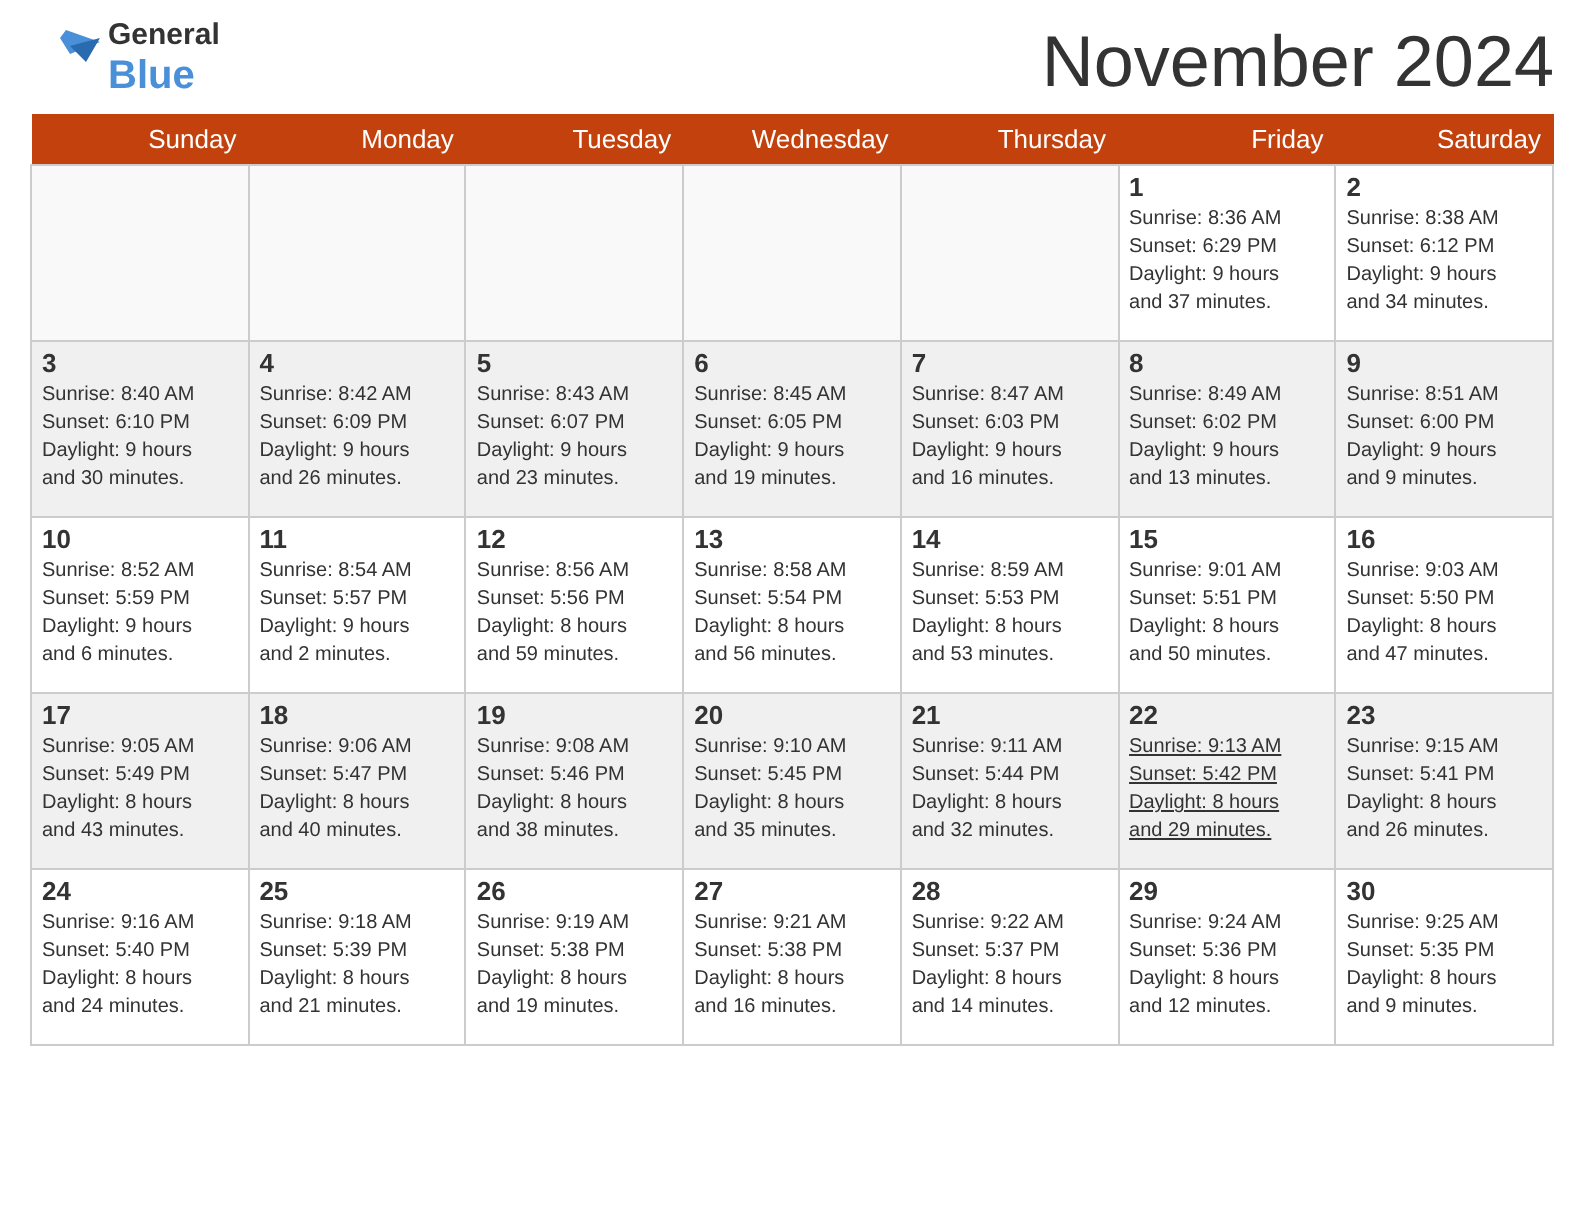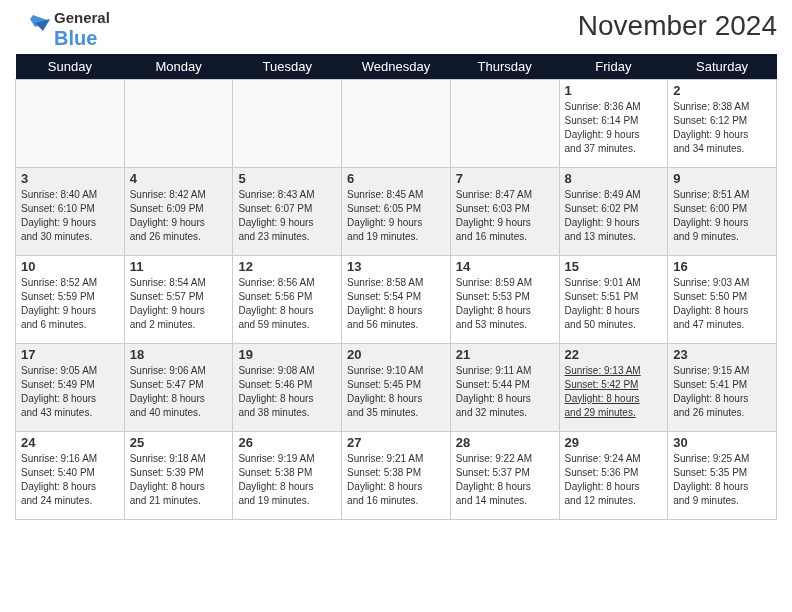--- a/index.html
+++ b/index.html
@@ -12,7 +12,7 @@
     .logo { display: flex; align-items: center; }
     
     .title-block { text-align: right; }
-    .month-title { font-size: 28px; color: #333; font-weight: normal; }
+    .month-title { font-size: 36px; color: #333; font-weight: normal; }
     .location { font-size: 15px; color: #555; }
     
     table { width: 100%; border-collapse: collapse; table-layout: fixed; }

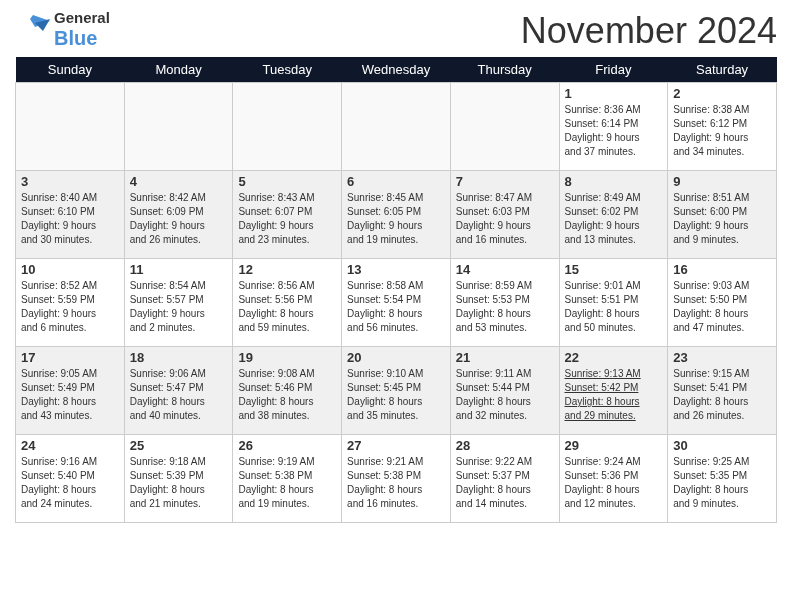--- a/index.html
+++ b/index.html
@@ -17,7 +17,7 @@
     
     table { width: 100%; border-collapse: collapse; table-layout: fixed; }
     
-    th { background-color: #0f172a; color: #fff; text-align: center; padding: 5px 6px; font-size: 13px; font-weight: normal; }
+    th { background-color: #c2410c; color: #fff; text-align: right; padding: 5px 6px; font-size: 13px; font-weight: normal; }
     
     td { vertical-align: top; border: 1px solid #ccc; padding: 3px 5px; font-size: 10px; color: #333; height: 88px; }
     

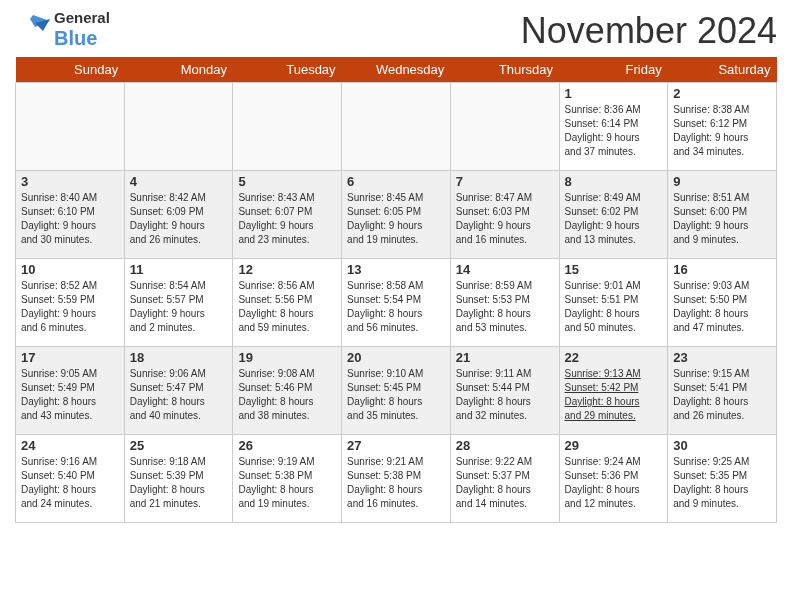--- a/index.html
+++ b/index.html
@@ -74,7 +74,7 @@
           <td class="normal">
             <span class="day-num">1</span>
             <div class="day-info" style="white-space: pre-line;">Sunrise: 8:36 AM
-Sunset: 6:14 PM
+Sunset: 6:29 PM
 Daylight: 9 hours
 and 37 minutes.</div>
           </td>

